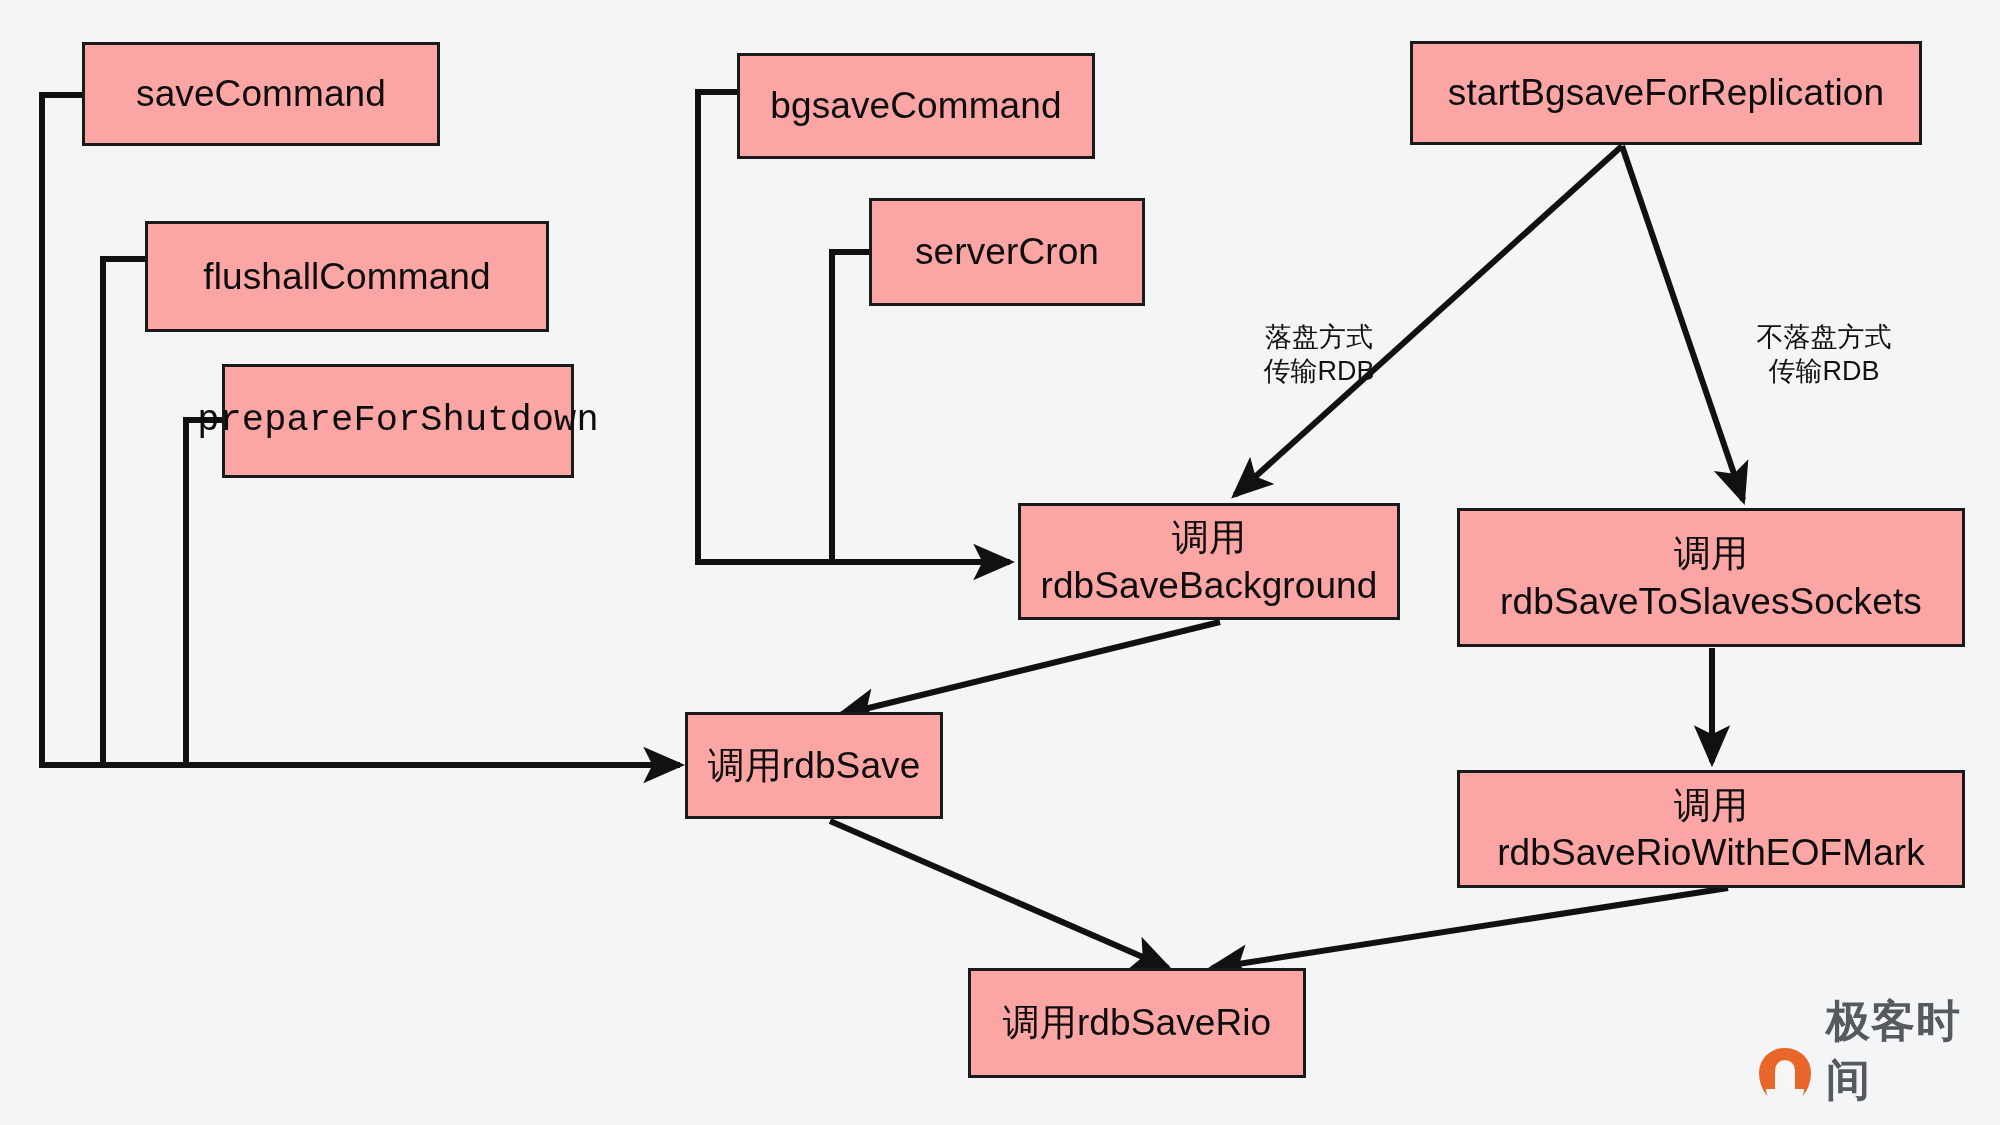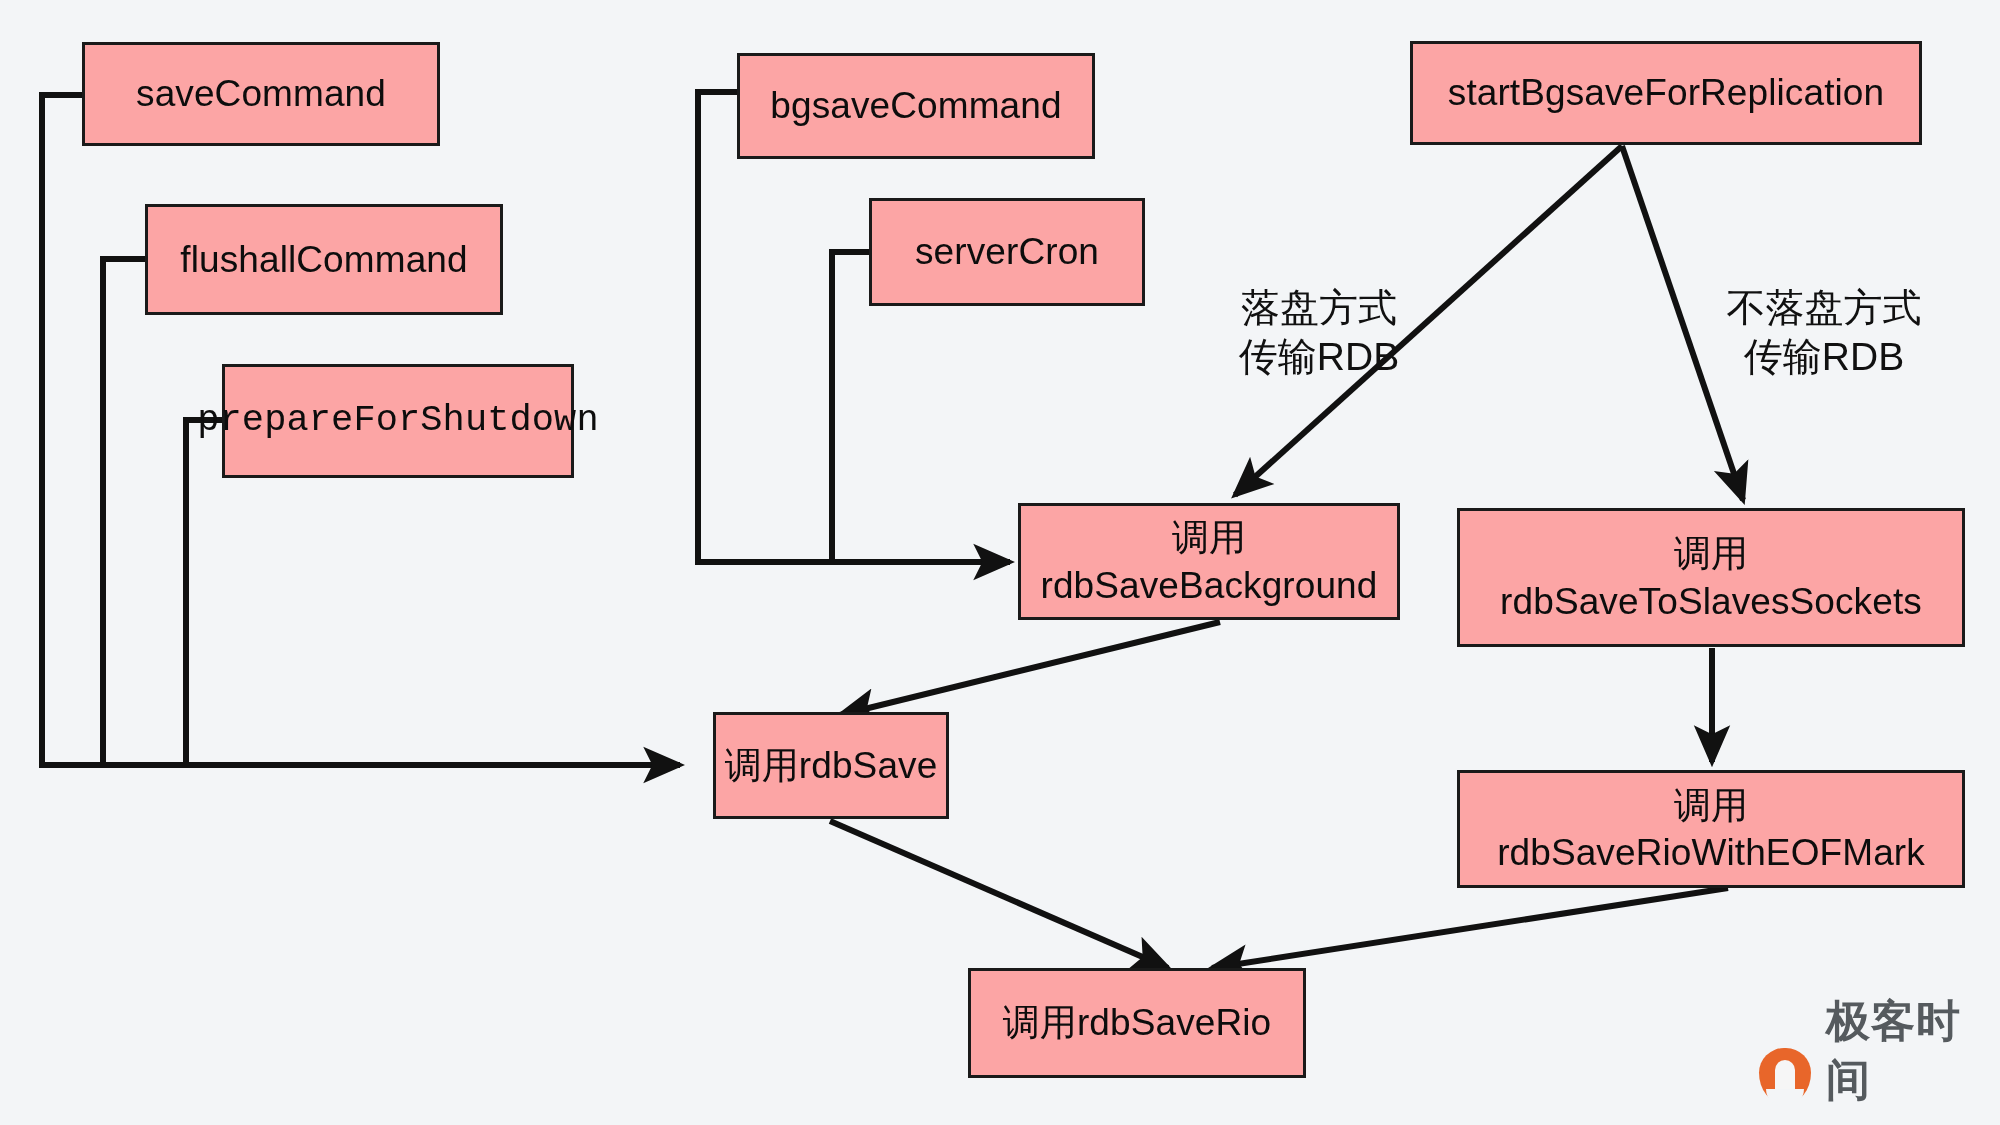--- a/index.html
+++ b/index.html
@@ -109,7 +109,7 @@
 
 <div class="node" style="left:82px;top:42px;width:358px;height:104px;">saveCommand</div>
 
-<div class="node" style="left:145px;top:204px;width:358px;height:111px;">flushallCommand</div>
+<div class="node" style="left:145px;top:221px;width:404px;height:111px;">flushallCommand</div>
 
 <div class="node" style="left:222px;top:364px;width:352px;height:114px;font-family:Liberation Mono, monospace;">prepareForShutdown</div>
 

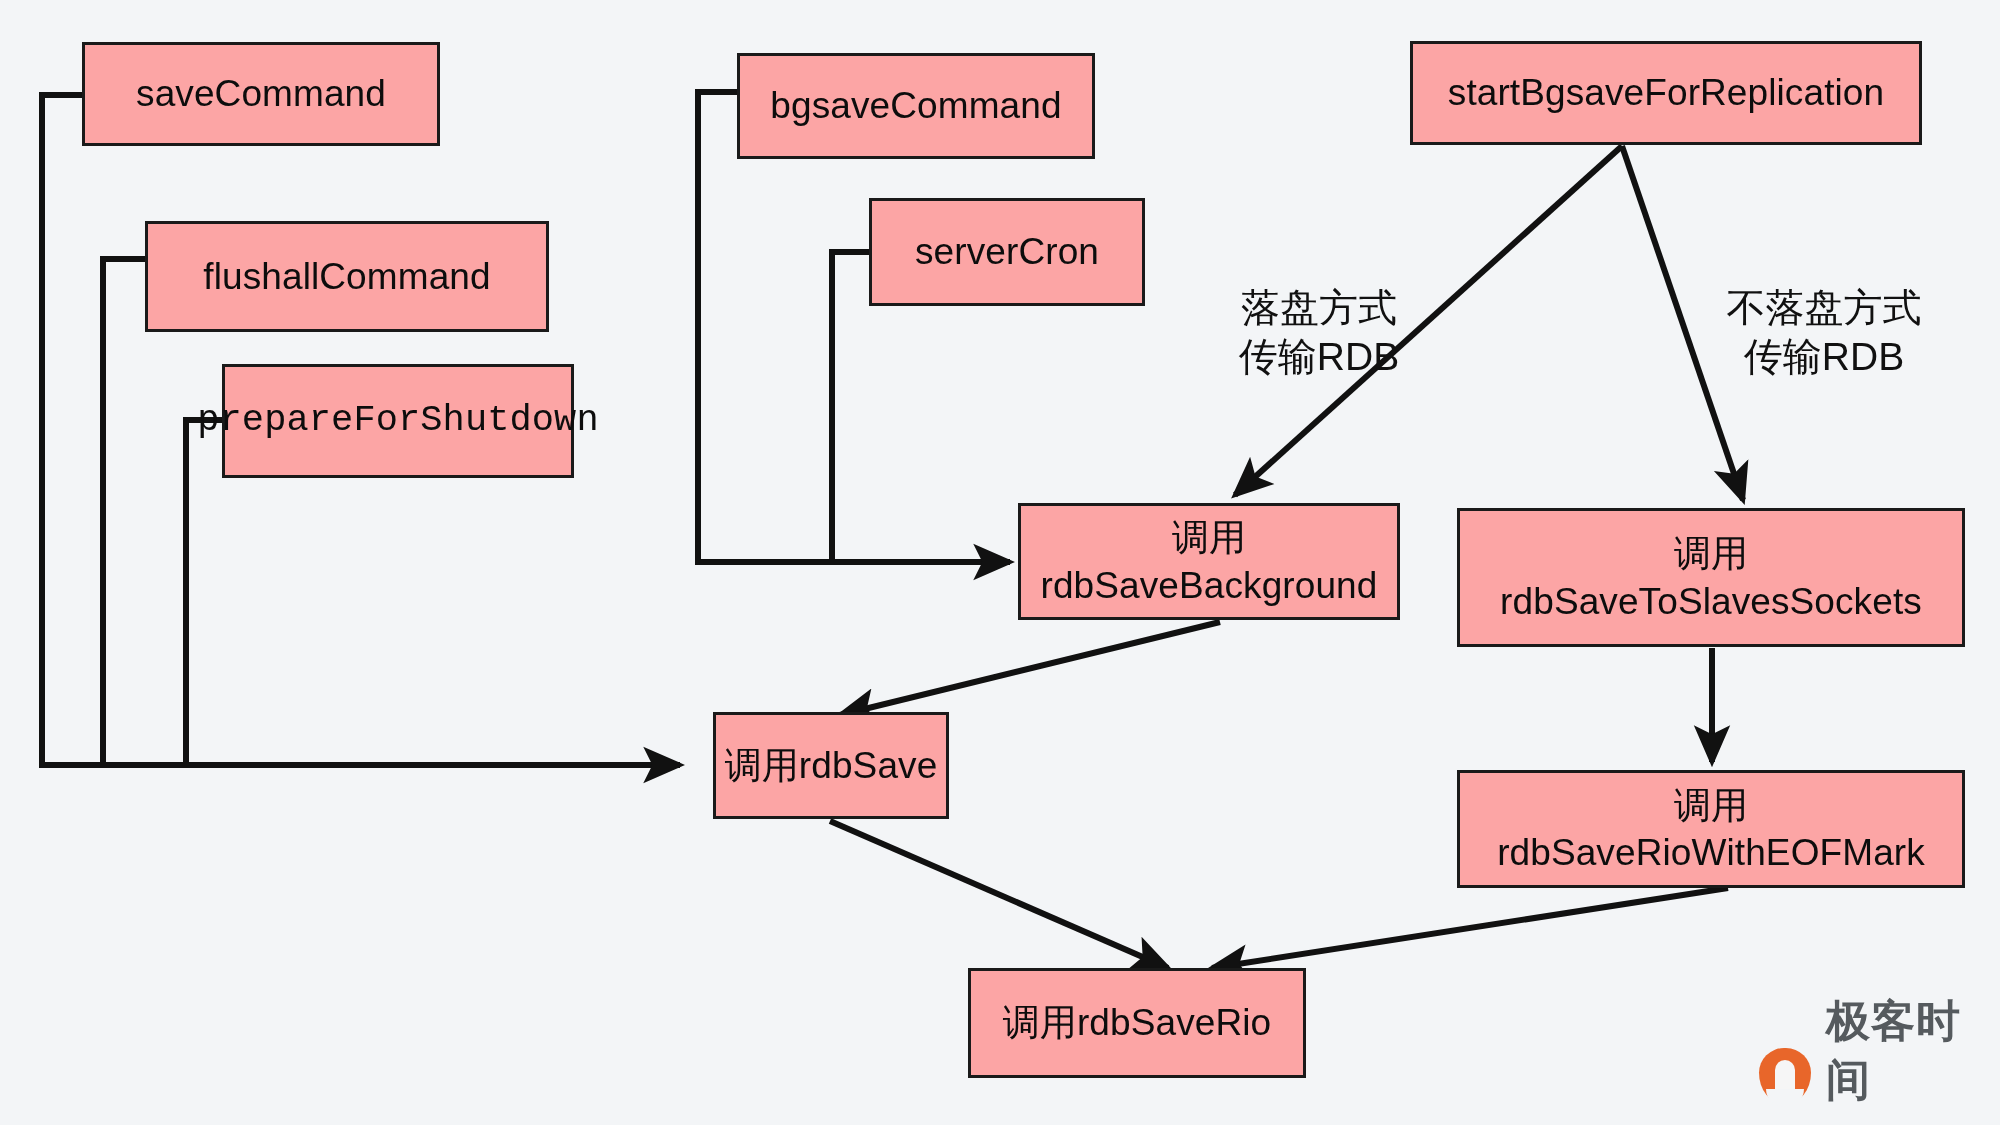--- a/index.html
+++ b/index.html
@@ -30,11 +30,12 @@
   .edge-label{
     position:absolute;
     color:#111;
-    font-size:39px;
+    font-size:27px;
     line-height:1.25;
     text-align:center;
     white-space:pre-line;
     z-index:4;
+    margin-top:37px;
   }
   #logo{
     position:absolute;

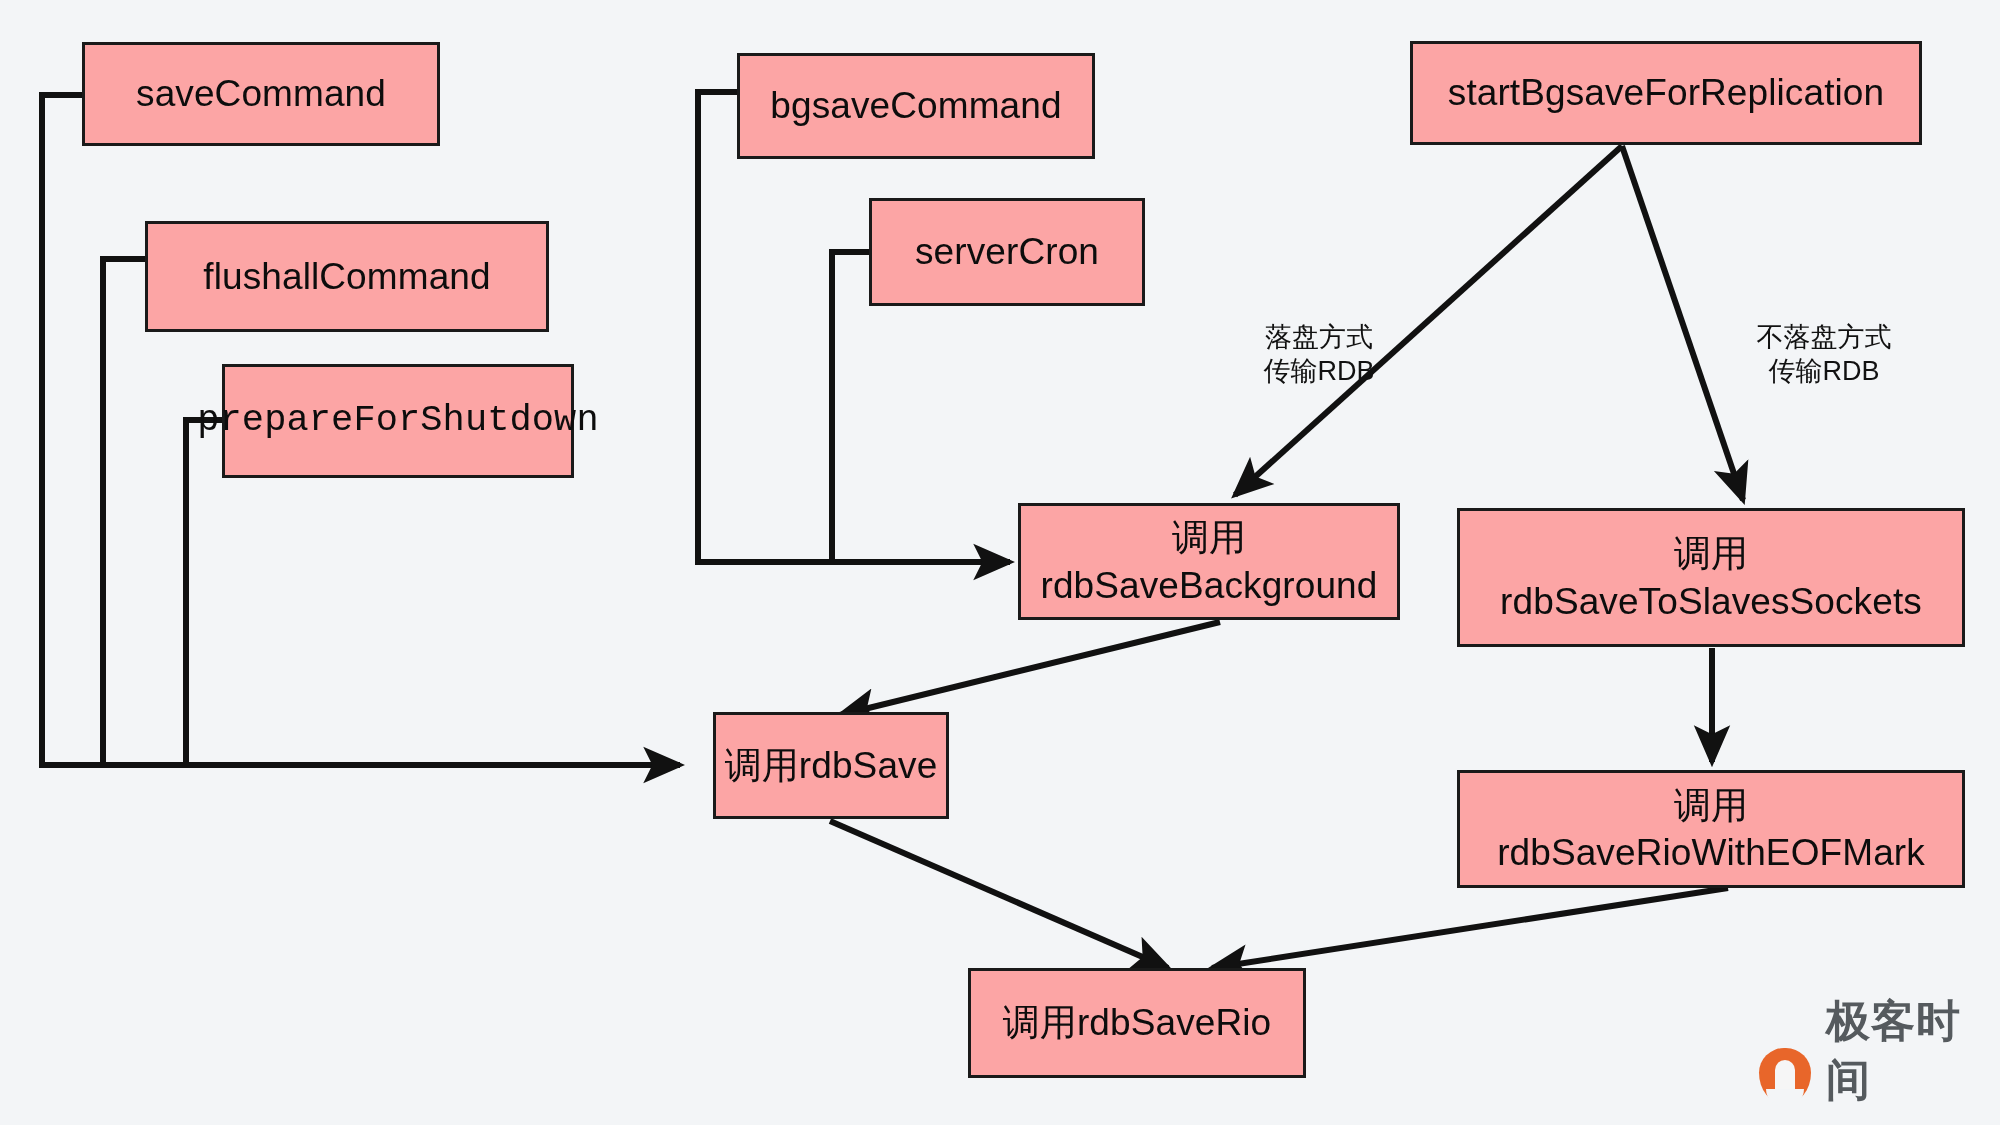--- a/index.html
+++ b/index.html
@@ -126,7 +126,7 @@
 <div class="node" style="left:1457px;top:508px;width:508px;height:139px;">调用
 rdbSaveToSlavesSockets</div>
 
-<div class="node" style="left:685px;top:712px;width:236px;height:107px;margin-left:28px;">调用rdbSave</div>
+<div class="node" style="left:685px;top:712px;width:258px;height:107px;">调用rdbSave</div>
 
 <div class="node" style="left:1457px;top:770px;width:508px;height:118px;">调用
 rdbSaveRioWithEOFMark</div>

